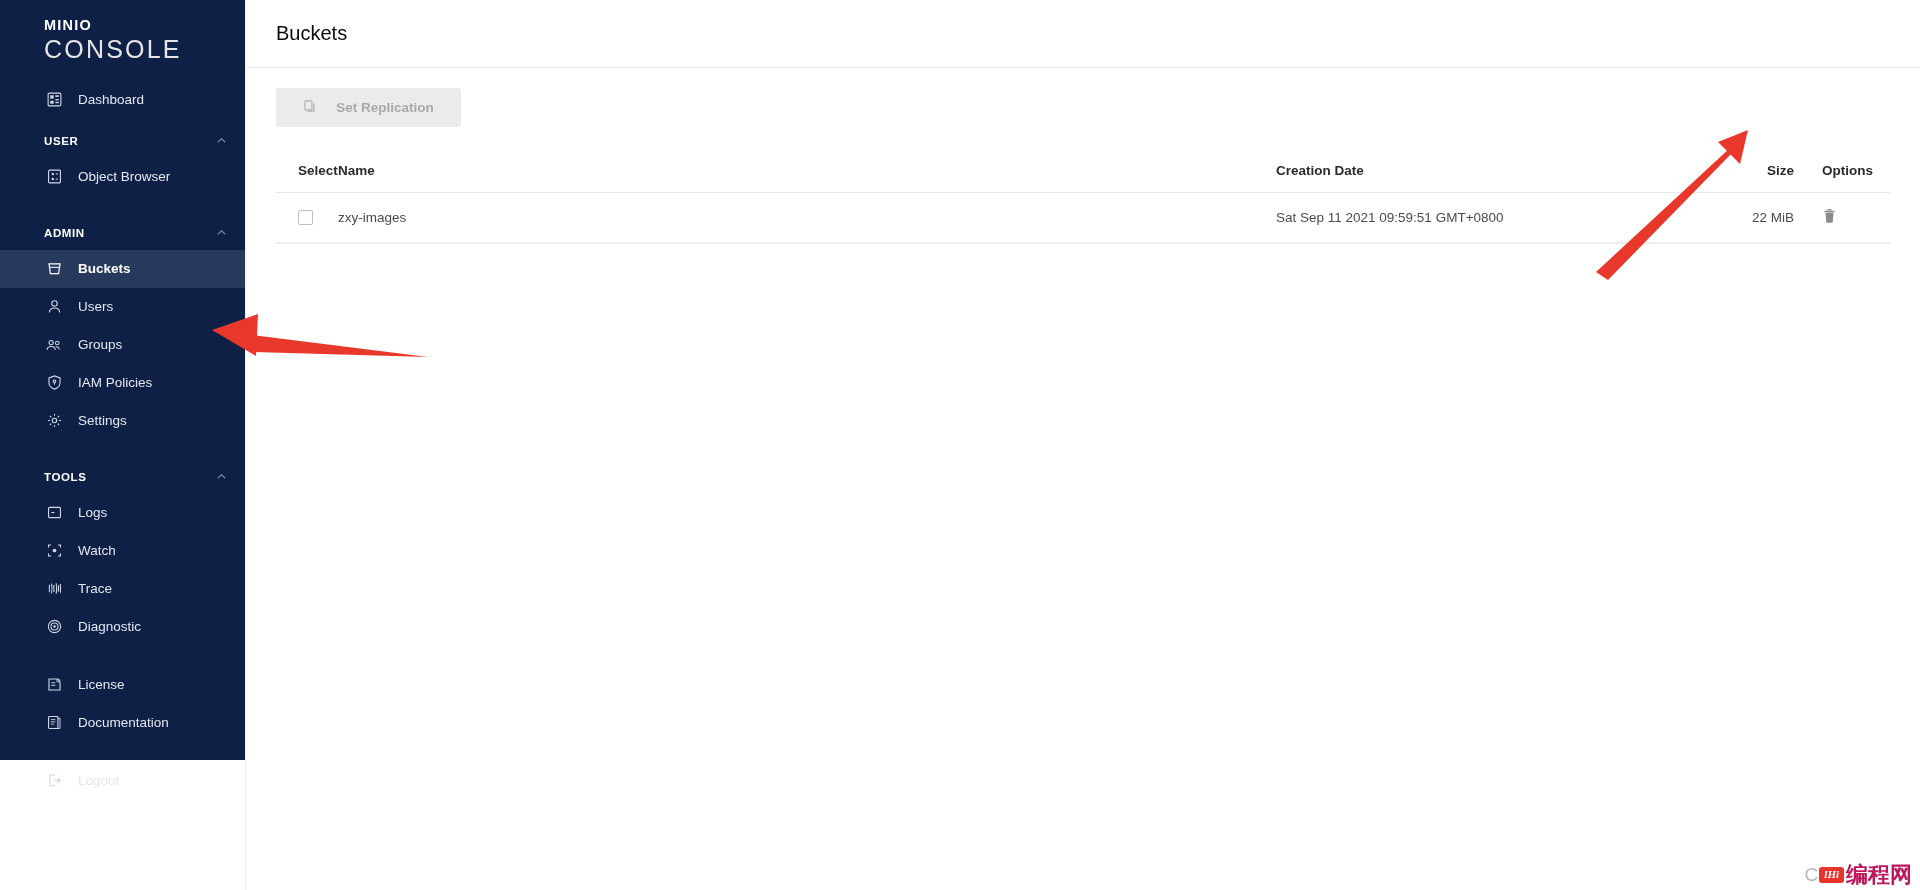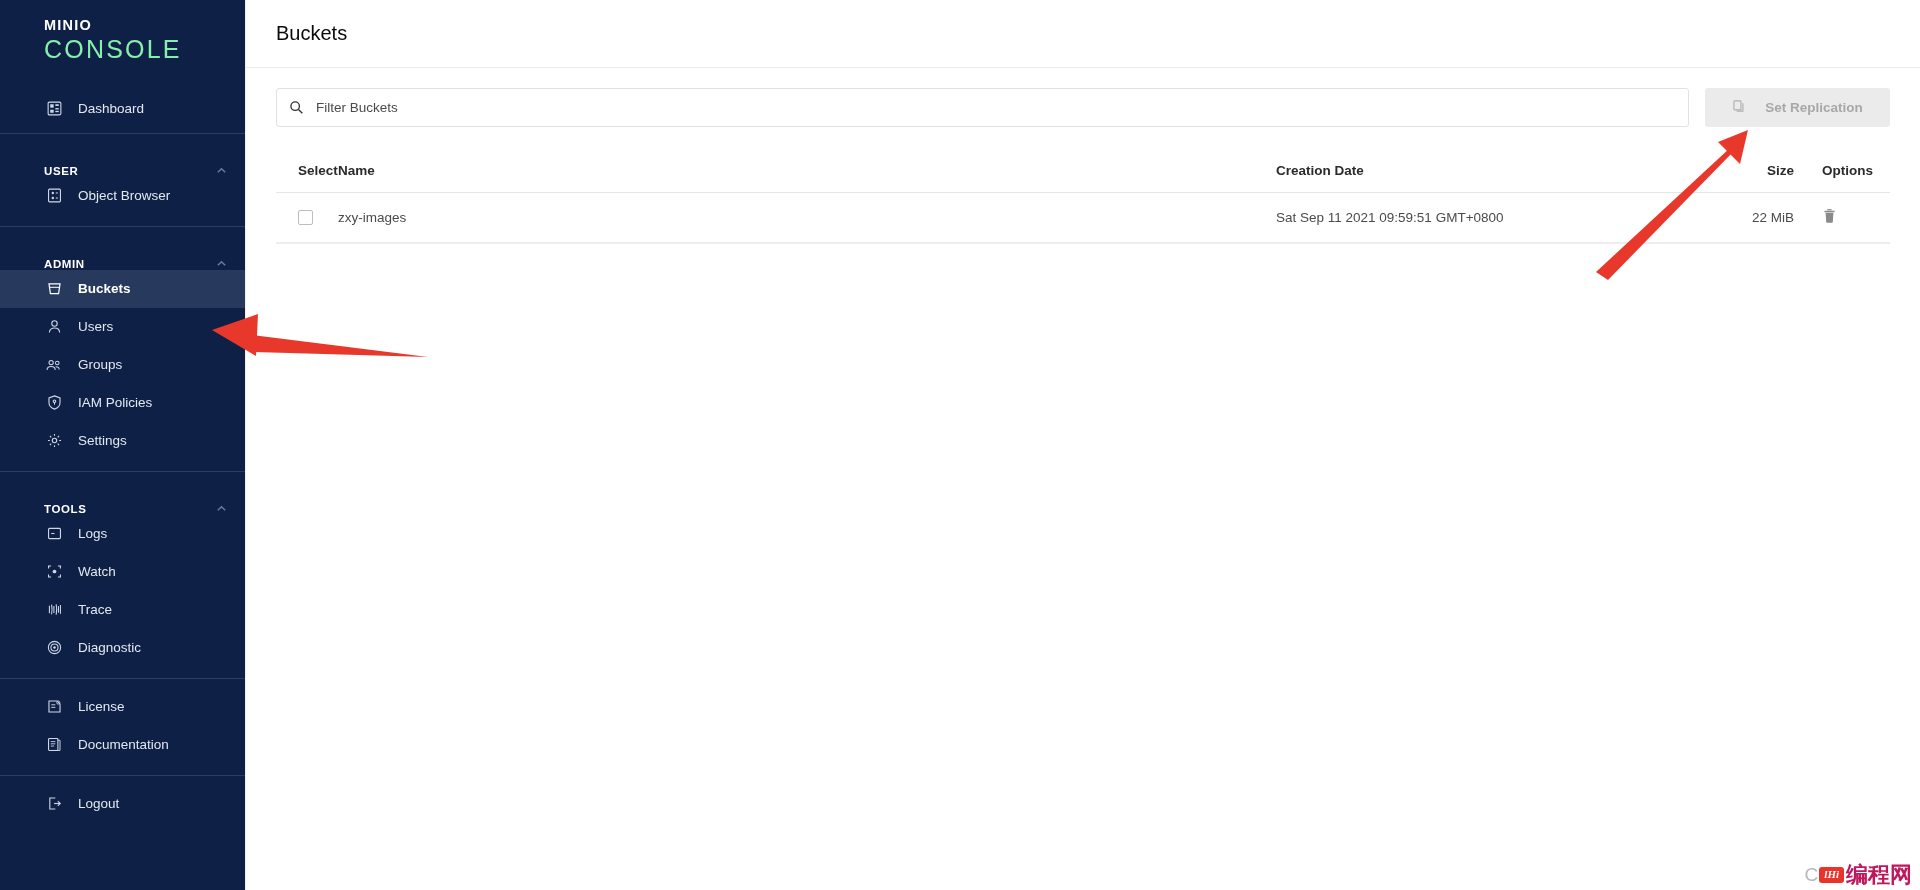--- a/index.html
+++ b/index.html
@@ -13,7 +13,7 @@
 
   
   .sidebar {
-    width: 245px; height: 890px;
+    width: 245px; height: 760px;
     background: #0e2046;
     display: flex; flex-direction: column;
     flex: 0 0 245px;

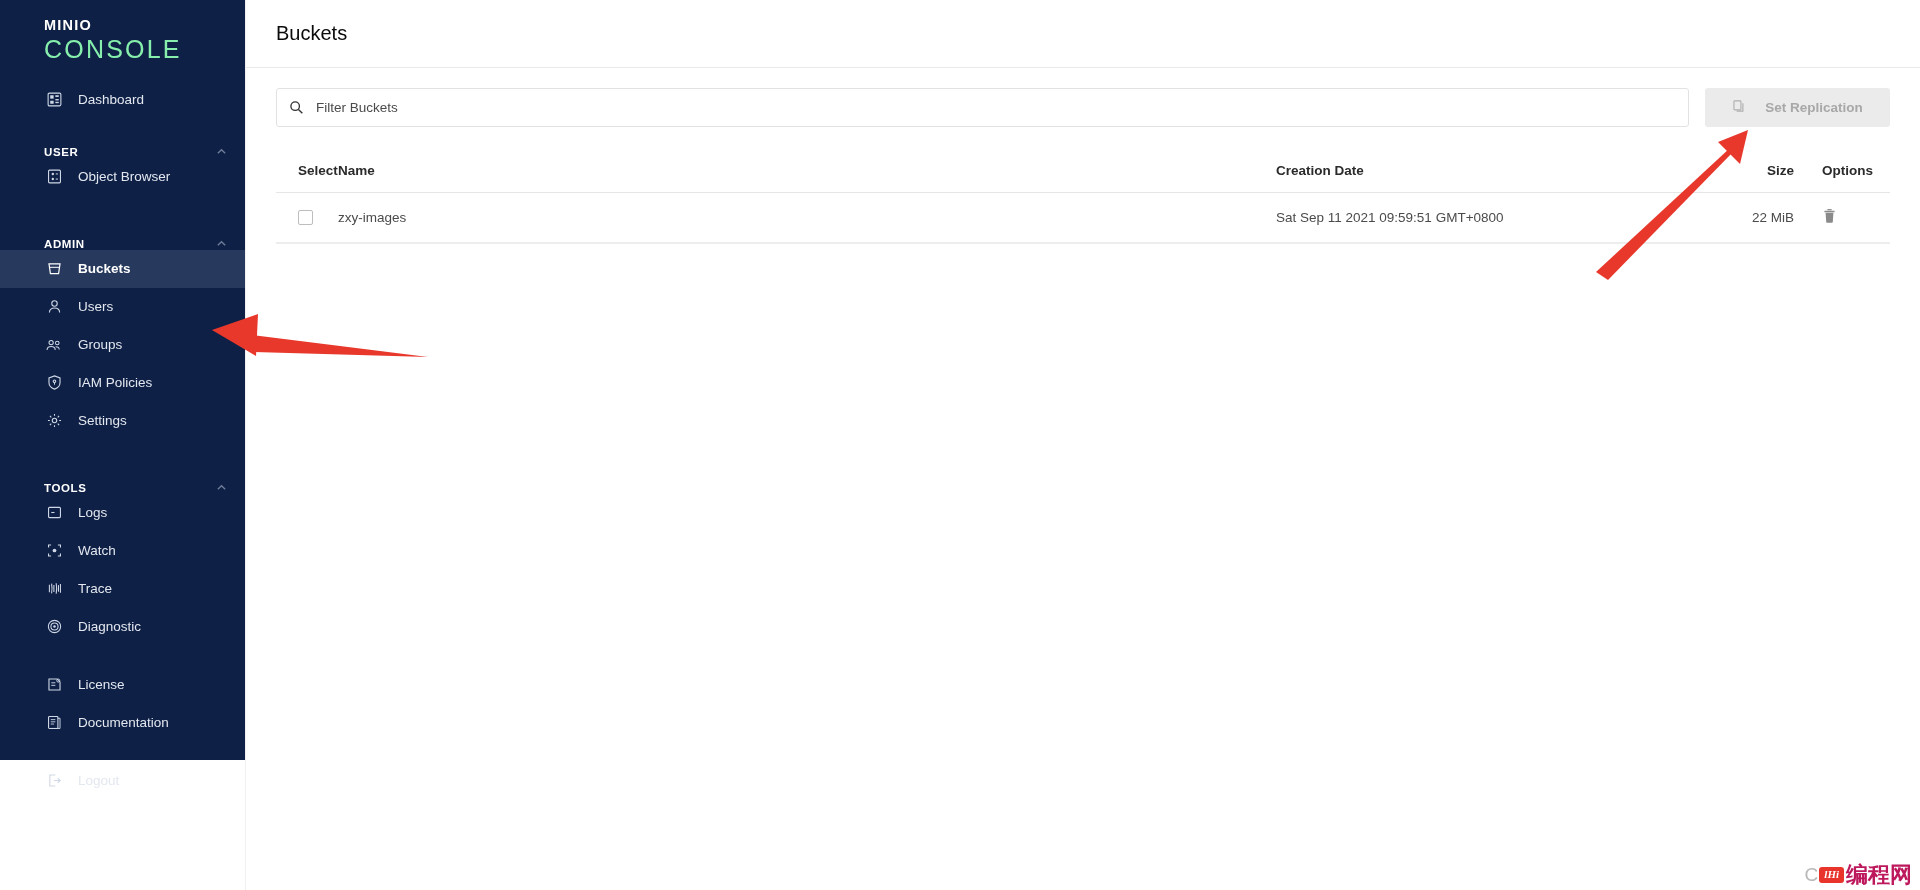--- a/index.html
+++ b/index.html
@@ -31,7 +31,7 @@
     line-height: 1.1;
   }
   .logo-console {
-    color: #86efac;
+    color: #e5e5e5;
     font-size: 25px;
     font-weight: 400;
     letter-spacing: 2.2px;

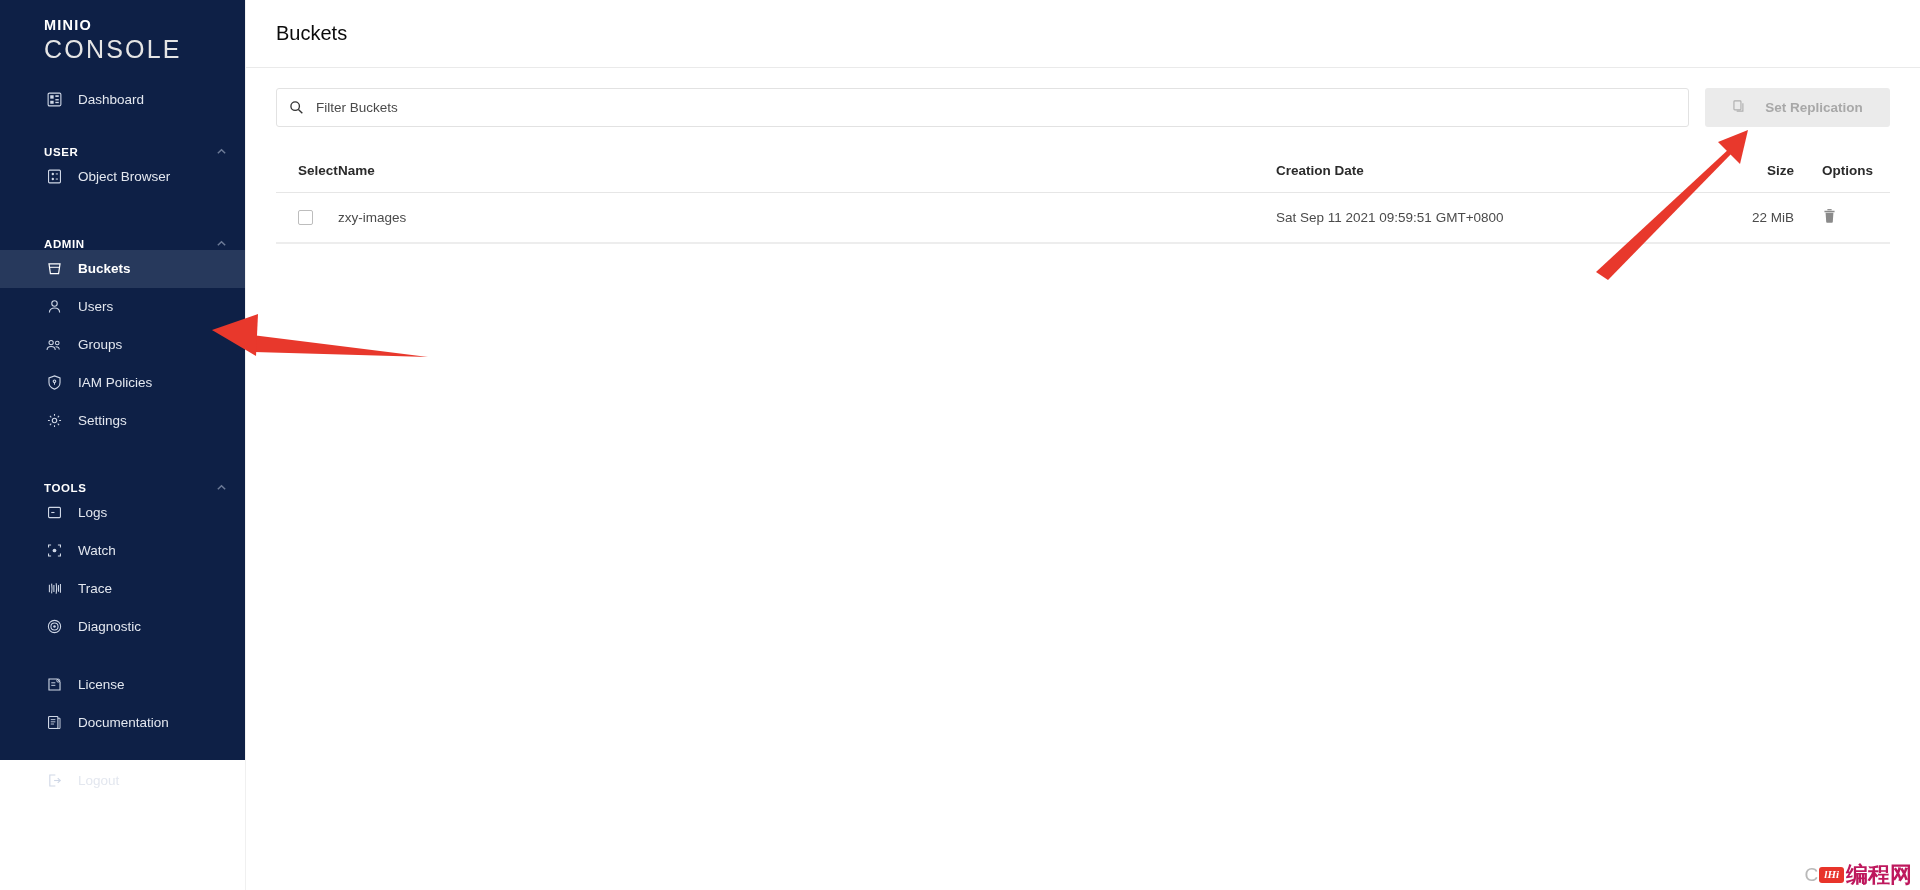--- a/index.html
+++ b/index.html
@@ -440,15 +440,6 @@
     </div>
 
     <div class="toolbar">
-      <div class="search-wrap">
-        <span class="sico">
-          <svg width="15" height="15" viewBox="0 0 18 18" fill="none" stroke="#333333" stroke-width="1.6">
-            <circle cx="7.4" cy="7.4" r="5.1"></circle>
-            <path d="M11.3 11.3 L16 16"></path>
-          </svg>
-        </span>
-        <input class="search-input" type="text" placeholder="Filter Buckets" style="">
-      </div>
 
       <button class="btn btn-secondary" disabled="">
         <span>

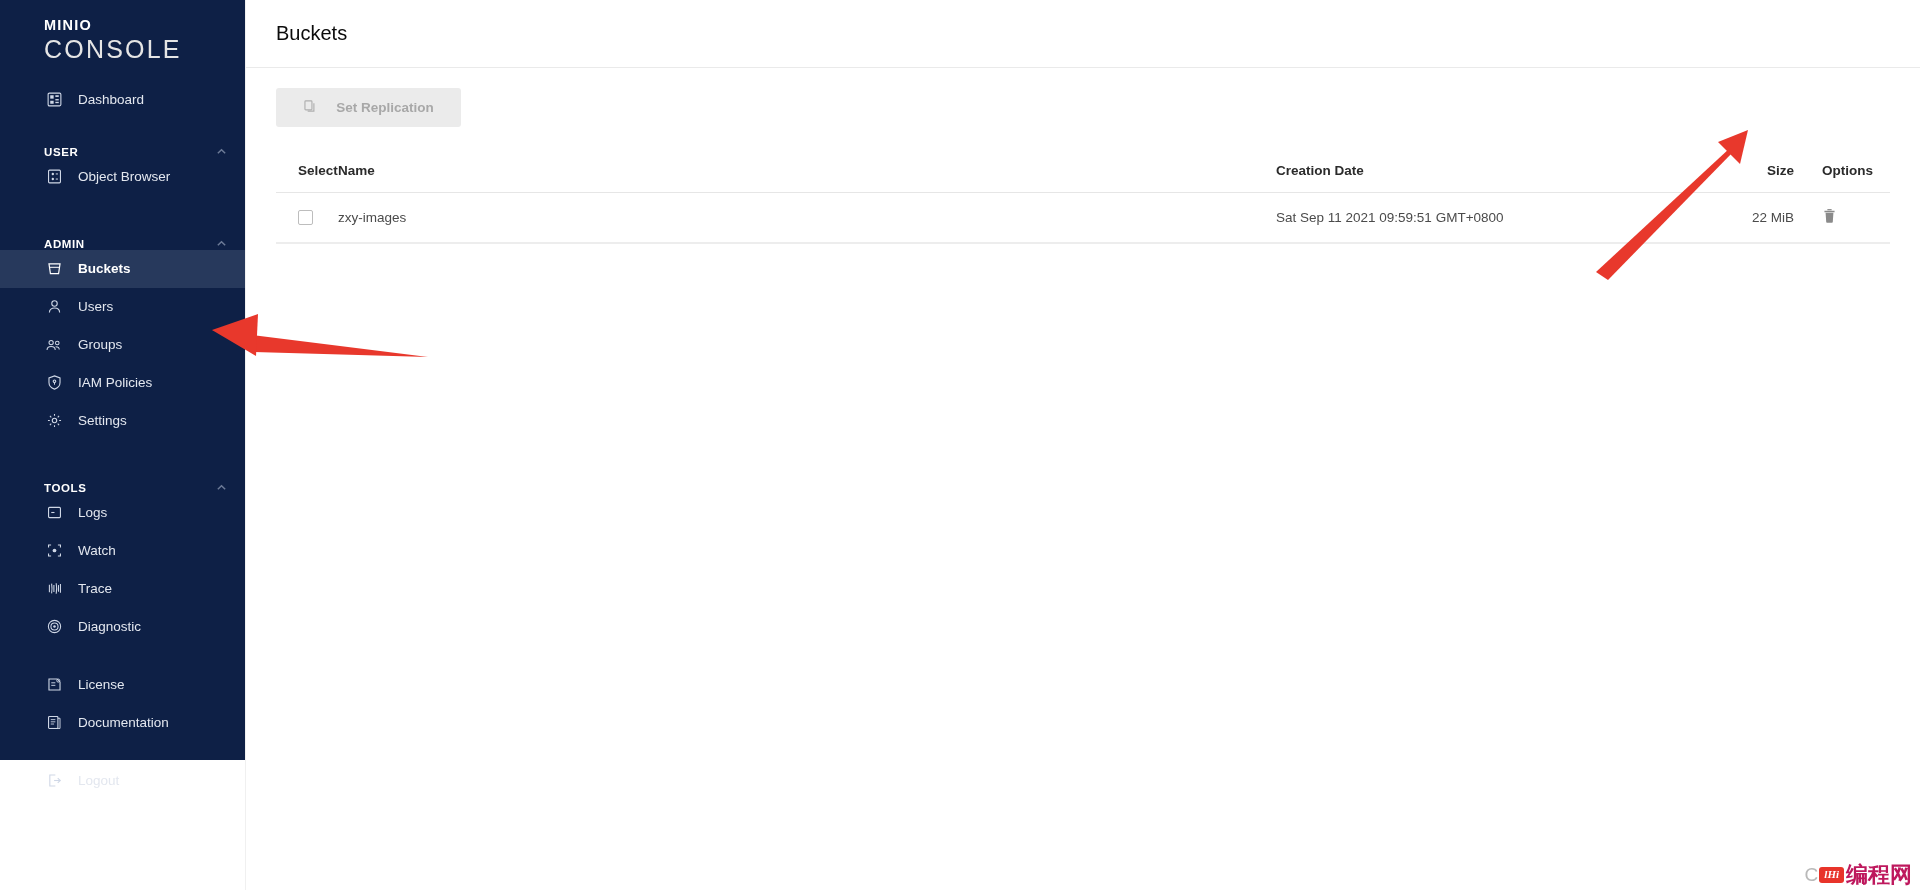--- a/index.html
+++ b/index.html
@@ -60,7 +60,7 @@
     font-weight: bold;
   }
   .sec-head {
-    display: flex; align-items: flex-end;
+    display: flex; align-items: center;
     height: 34px;
     padding-left: 44px;
     padding-right: 17px;

